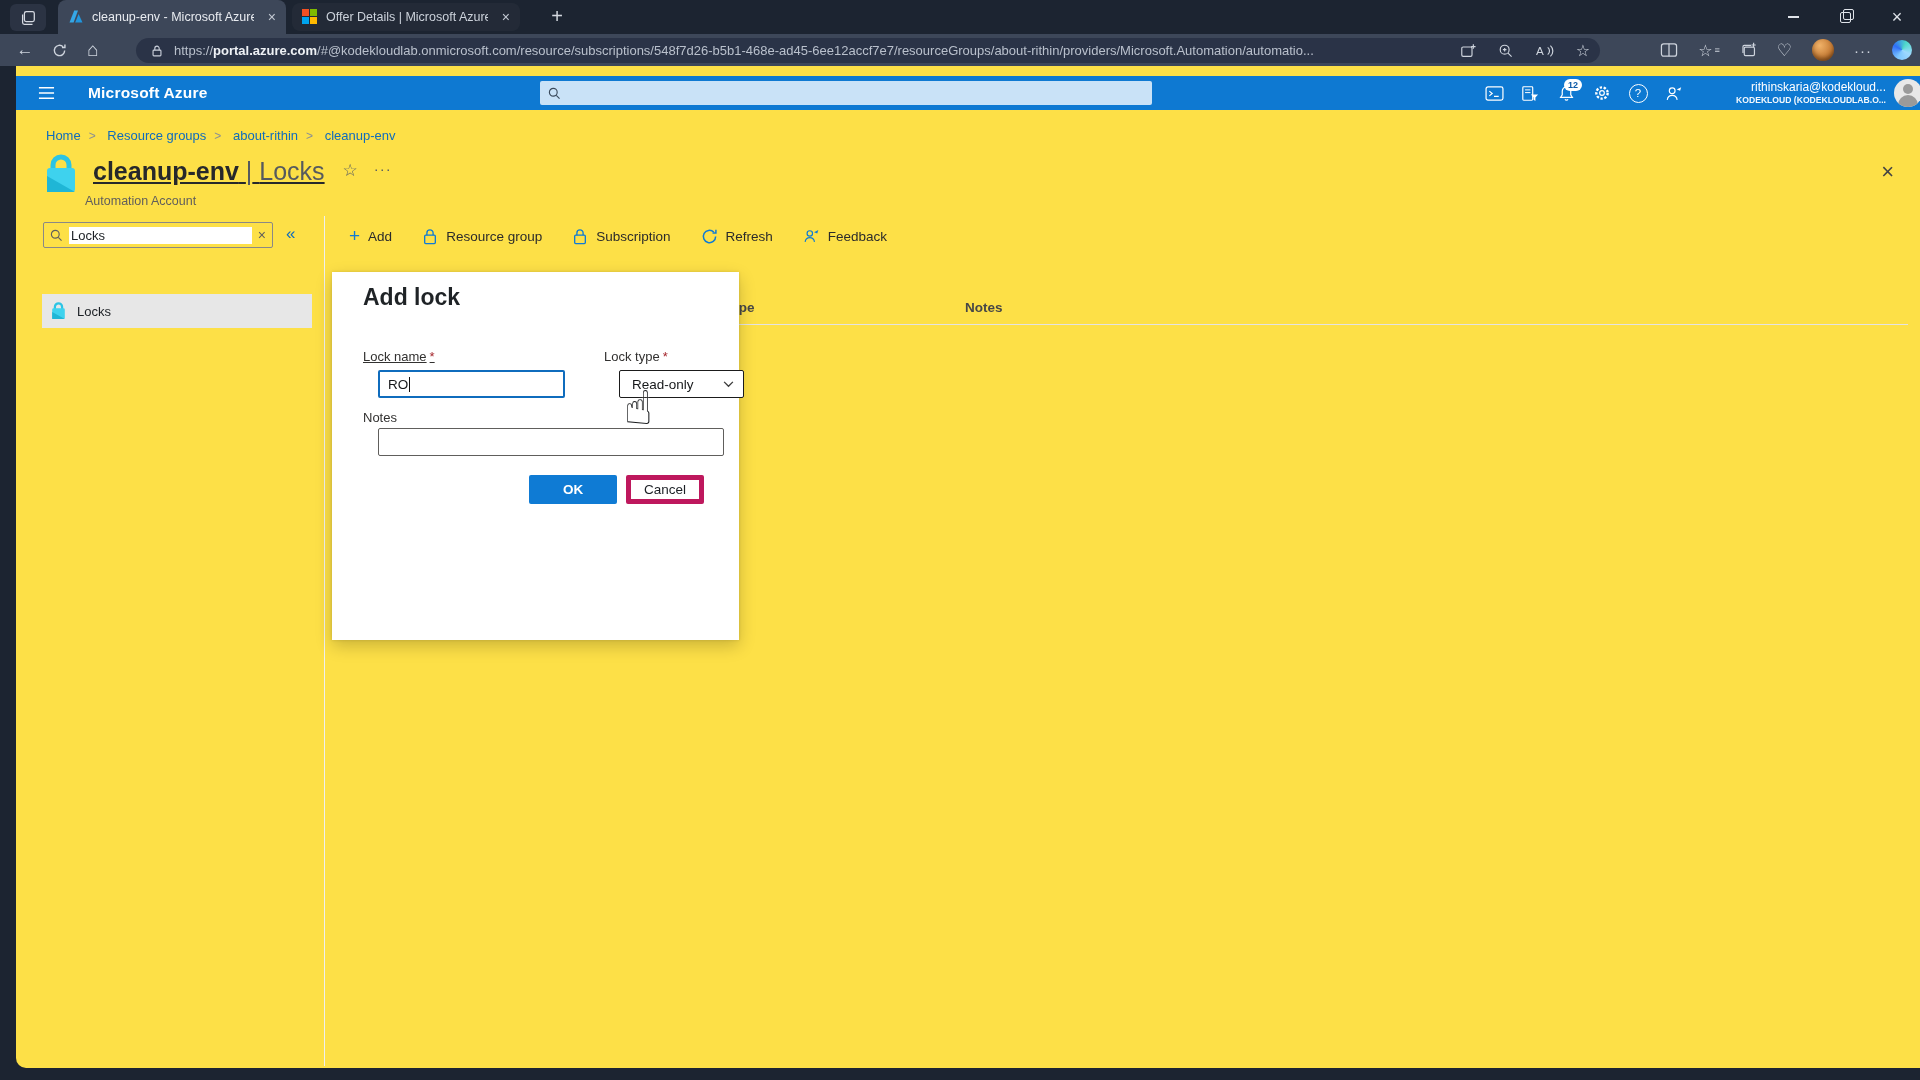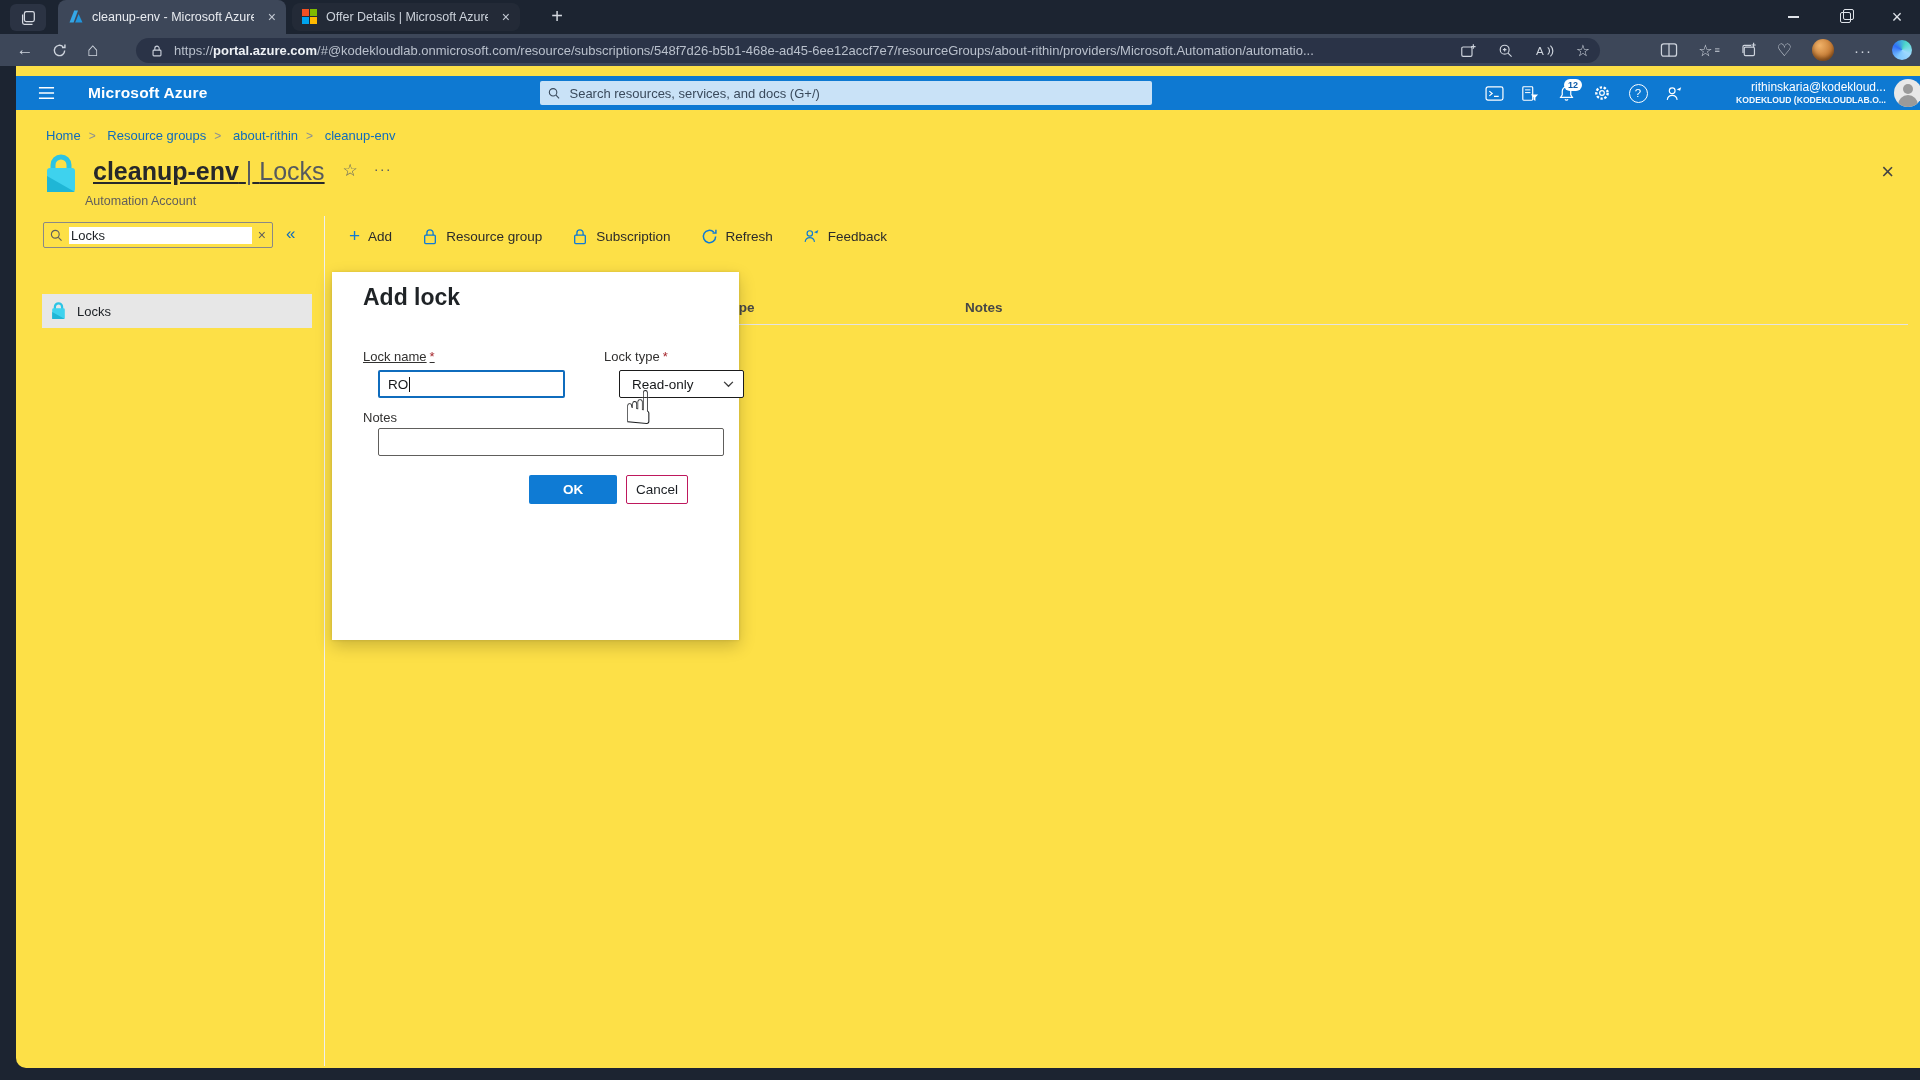--- a/index.html
+++ b/index.html
@@ -203,7 +203,6 @@
           <circle cx="6.5" cy="6.5" r="4.8" fill="none" stroke="#3a4a5c" stroke-width="1.4"></circle>
           <path d="M10.2 10.2l4 4" stroke="#3a4a5c" stroke-width="1.4"></path>
         </svg>
-        <input placeholder="Search resources, services, and docs (G+/)" style="">
       </div>
 
       <div style="position:absolute;right:240px;display:flex;align-items:center;">

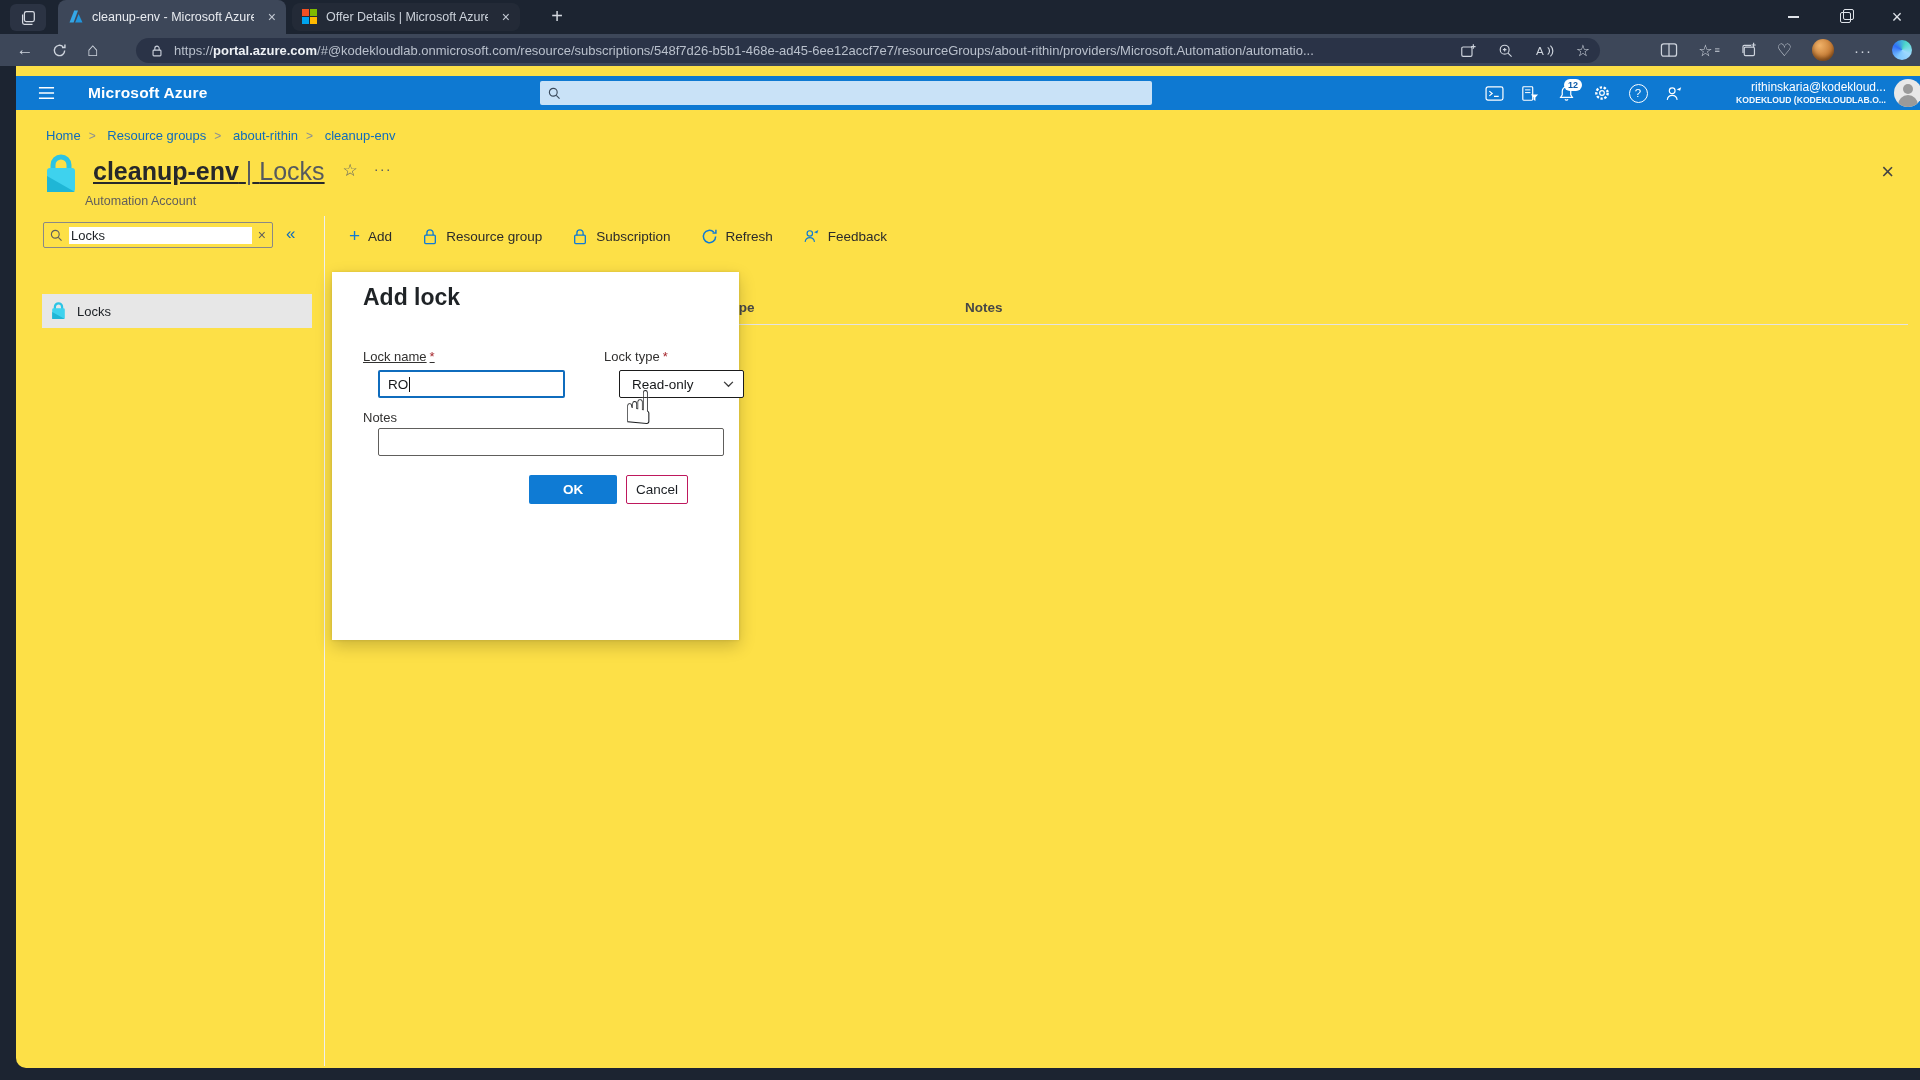--- a/index.html
+++ b/index.html
@@ -85,7 +85,7 @@
   .notesinput input{border:none;outline:none;width:100%;font-family:inherit;font-size:13.5px;}
   .dlg-btn{position:absolute;top:203px;height:29px;box-sizing:border-box;font-size:13.5px;display:flex;align-items:center;justify-content:center;border-radius:2px;}
   .okbtn{left:197px;width:88px;background:#0f7bd4;color:#fff;font-weight:600;}
-  .cancelbtn{left:294px;width:62px;background:#fff;color:#1b1f24;border:1px solid #be185d;}
+  .cancelbtn{left:294px;width:78px;background:#fff;color:#1b1f24;border:5px solid #be185d;}
   .hand{position:absolute;top:108px;left:292px;font-size:47px;color:#17191b;z-index:8;text-shadow:0 0 2px #fff;}
   svg{display:block;}
 </style>

